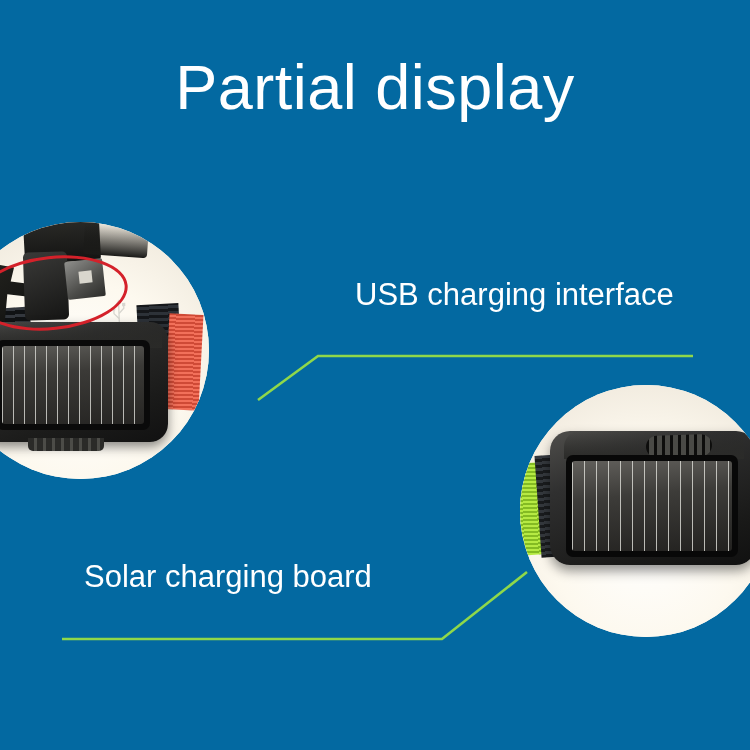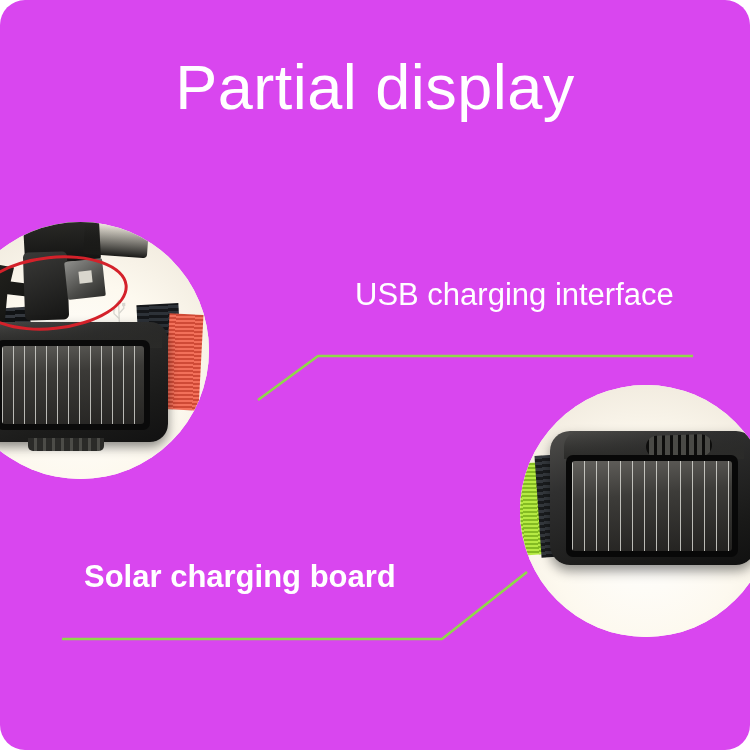--- a/index.html
+++ b/index.html
@@ -11,9 +11,8 @@
   #stage {
     position:relative;
     width:750px; height:750px;
-    background:#d946ef;
+    background:#0369a1;
     overflow:hidden;
-    border-radius:25px;
   }
 
   

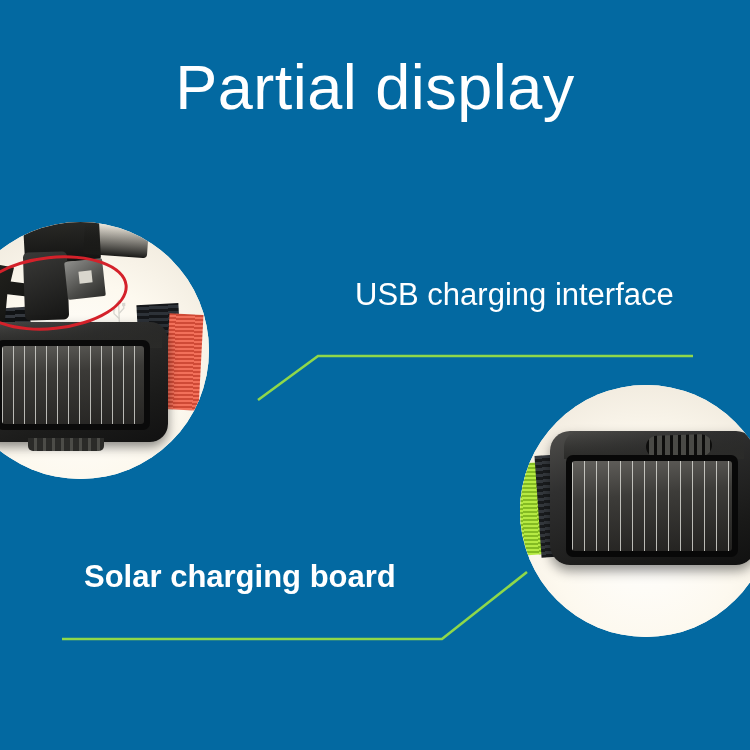--- a/index.html
+++ b/index.html
@@ -39,7 +39,7 @@
     white-space:nowrap;
   }
   #label-usb   { left:323px; top:279px;margin-left:32px; }
-  #label-solar { left:84px;  top:561px;font-weight:bold; }
+  #label-solar { left:84px;  top:561px; }
 
   
   #leaders {

